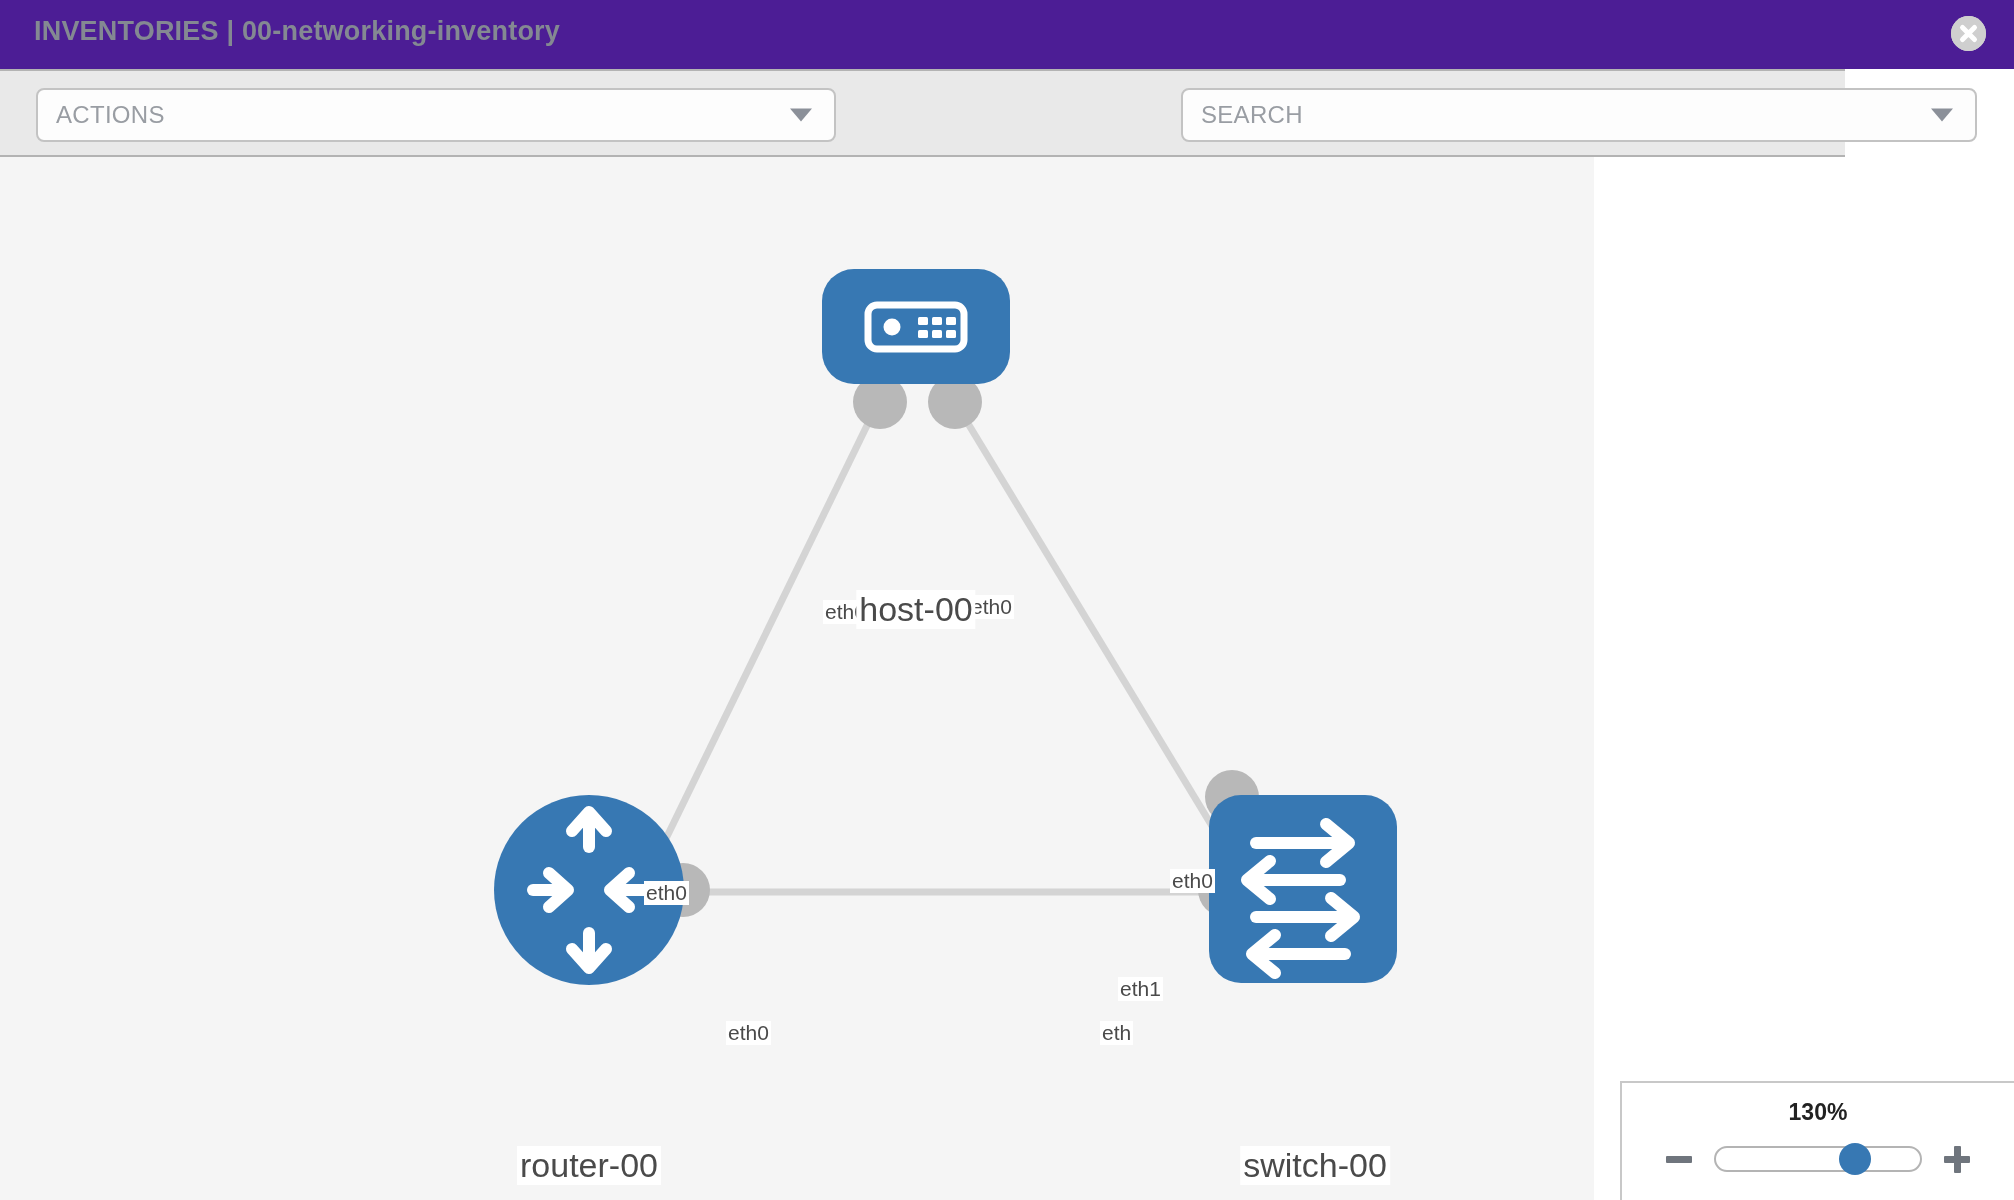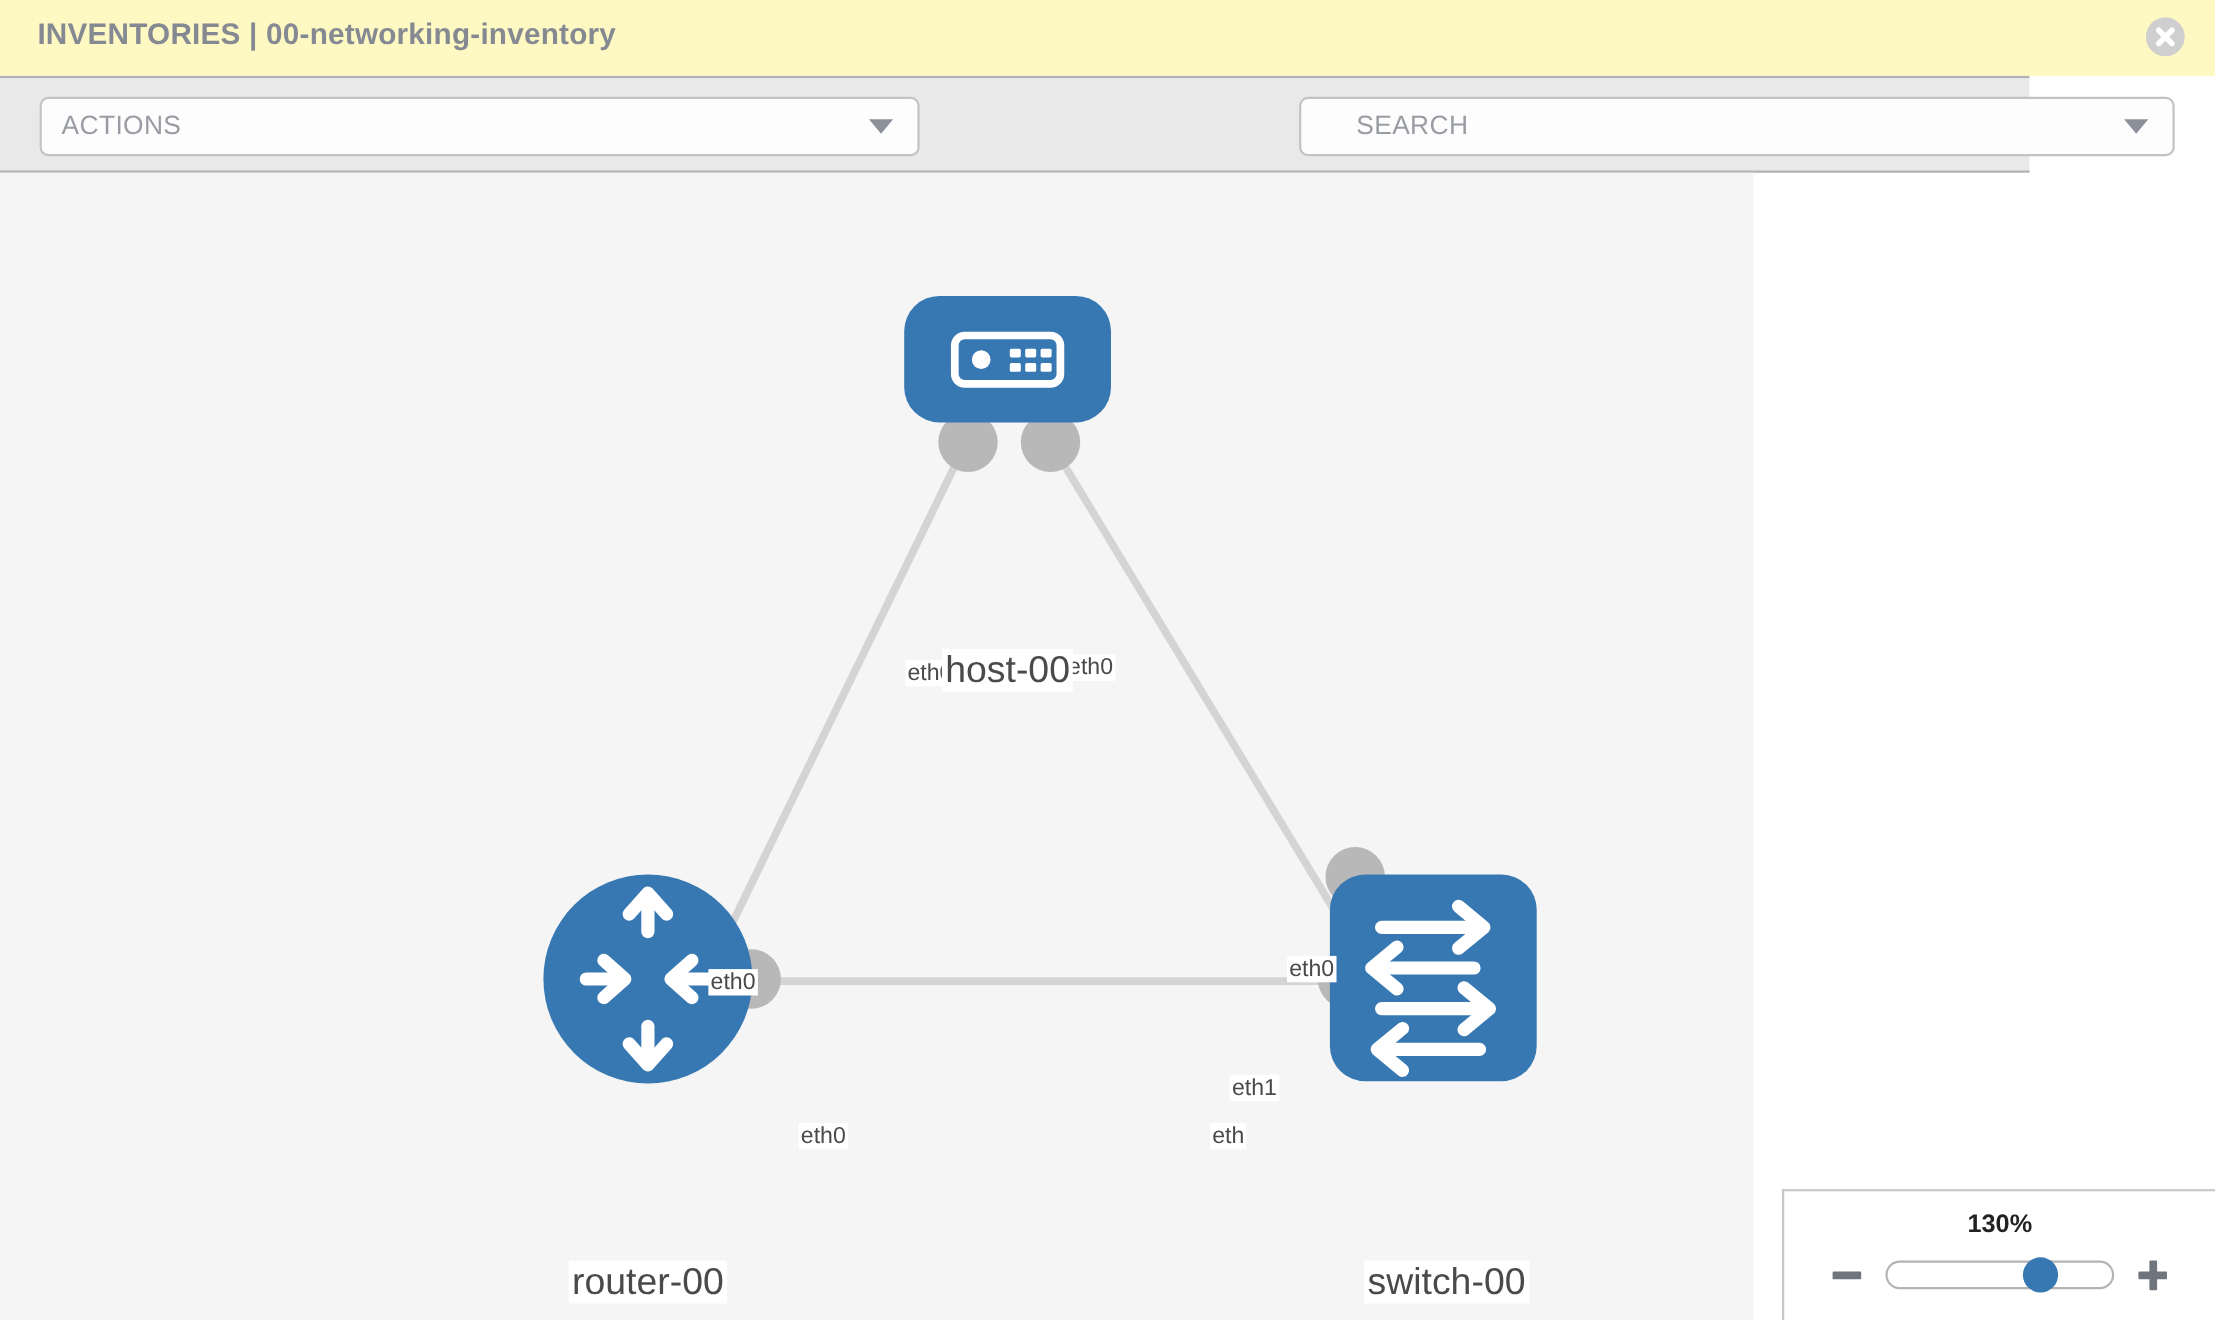--- a/index.html
+++ b/index.html
@@ -15,7 +15,7 @@
   .header {
     position: absolute; left: 0; top: 0;
     width: 2014px; height: 69px;
-    background: #fef9c3;
+    background: #4c1d95;
   }
   .header-title {
     position: absolute; left: 34px; top: 16px;

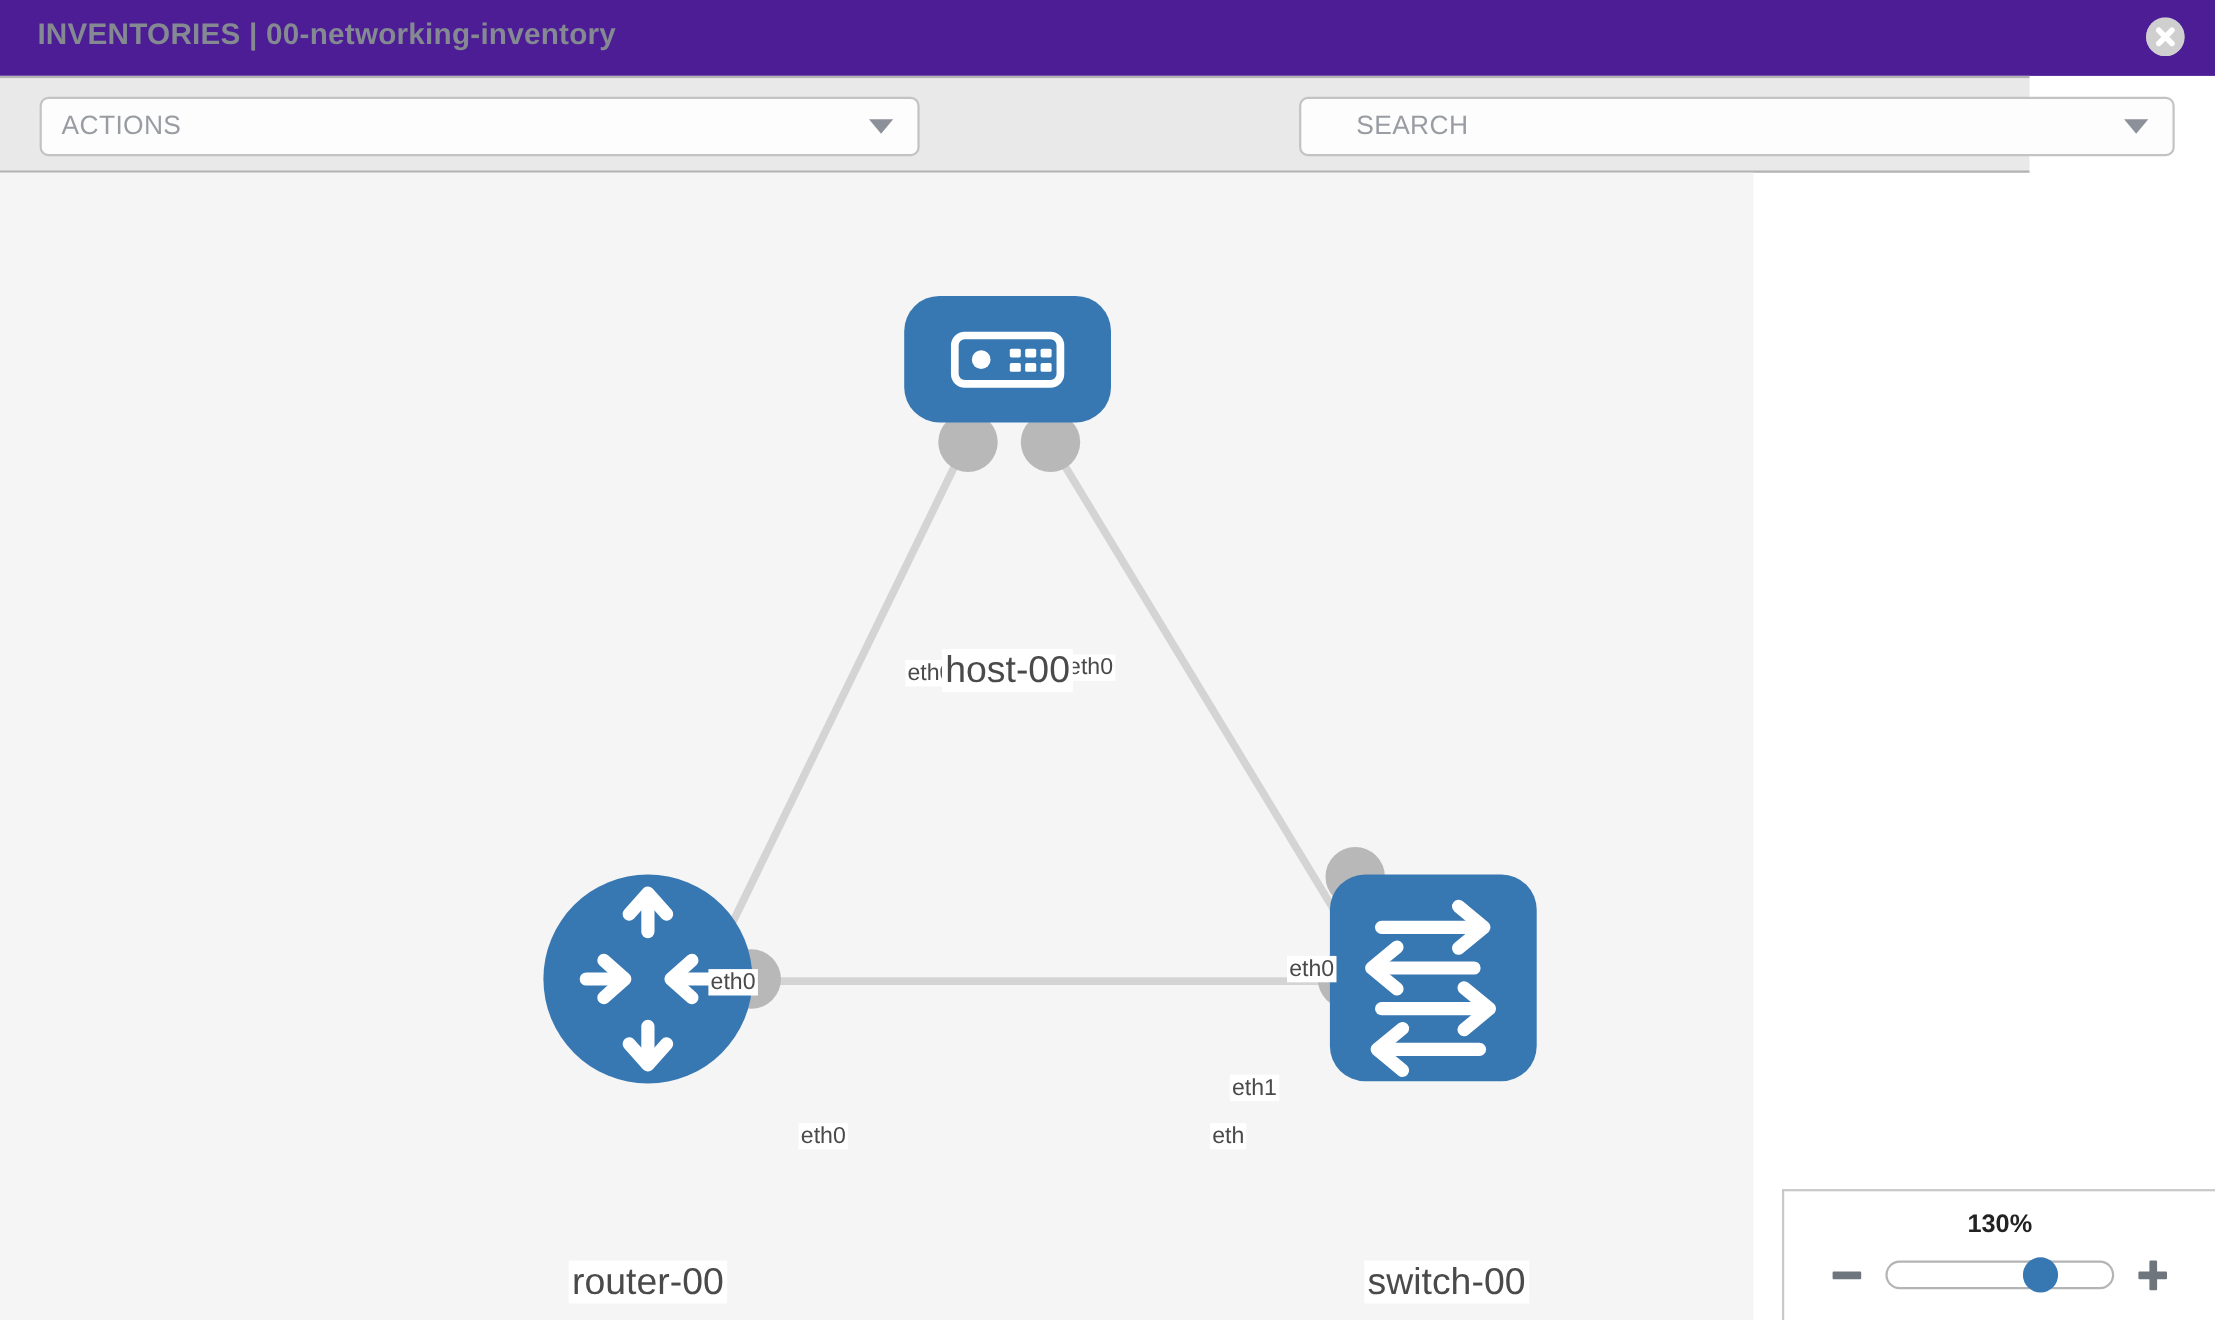--- a/index.html
+++ b/index.html
@@ -51,7 +51,7 @@
     cursor: pointer;
   }
   .actions-select { left: 36px; top: 17px; width: 800px; }
-  .search-select  { left: 1181px; top: 17px; width: 796px; padding-left: 32px; }
+  .search-select  { left: 1181px; top: 17px; width: 796px; }
   .select-label {
     font-size: 24px; color: #999da3;
     margin-left: 18px; letter-spacing: 0.3px;

